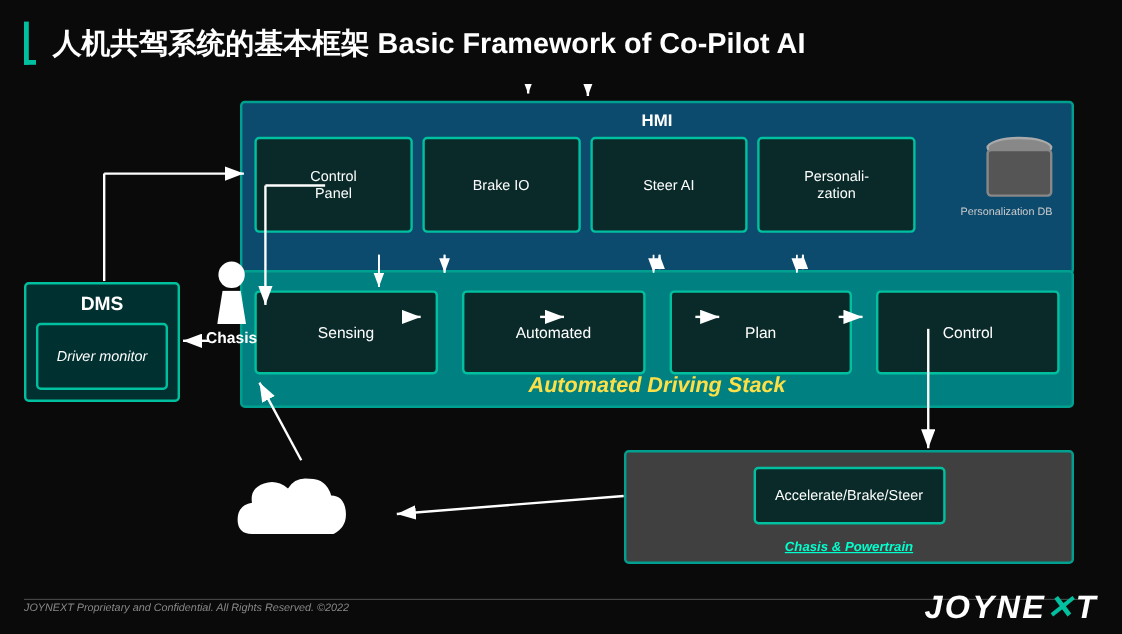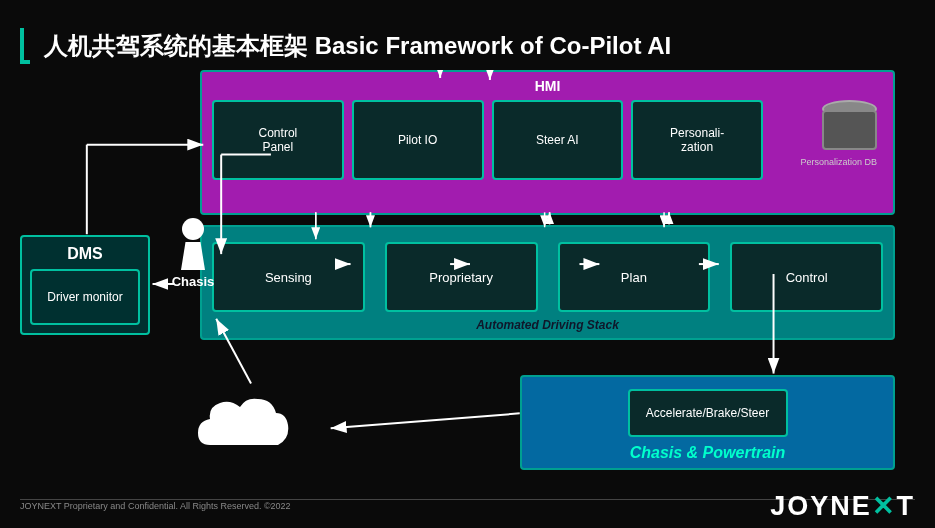--- a/index.html
+++ b/index.html
@@ -16,7 +16,7 @@
     
     .title-area {
       position: absolute;
-      top: 28px;
+      top: 18px;
       left: 20px;
       display: flex;
       align-items: center;

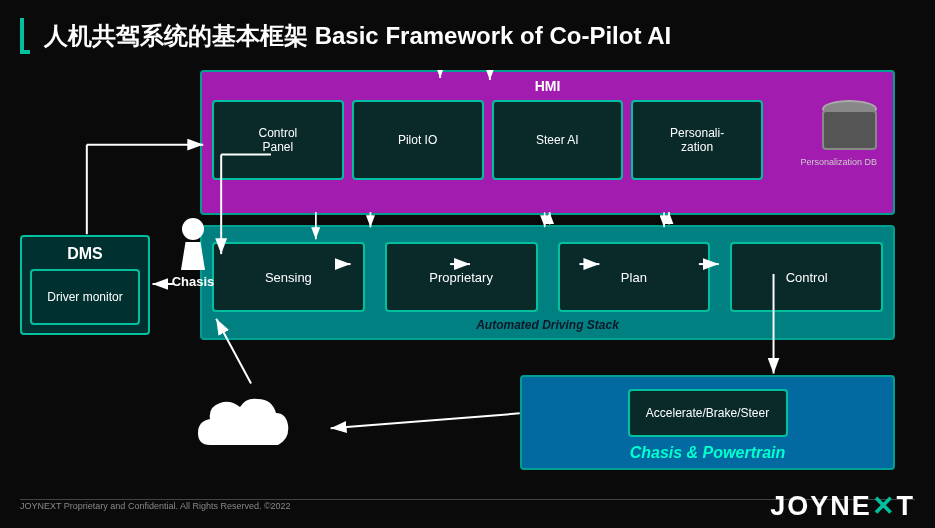--- a/index.html
+++ b/index.html
@@ -48,11 +48,11 @@
     
     .hmi-region {
       position: absolute;
-      top: 0;
+      top: 14px;
       left: 180px;
       right: 20px;
       height: 145px;
-      background: #a21caf;
+      background: #0c4a6e;
       border: 2px solid #00a090;
       border-radius: 4px;
     }

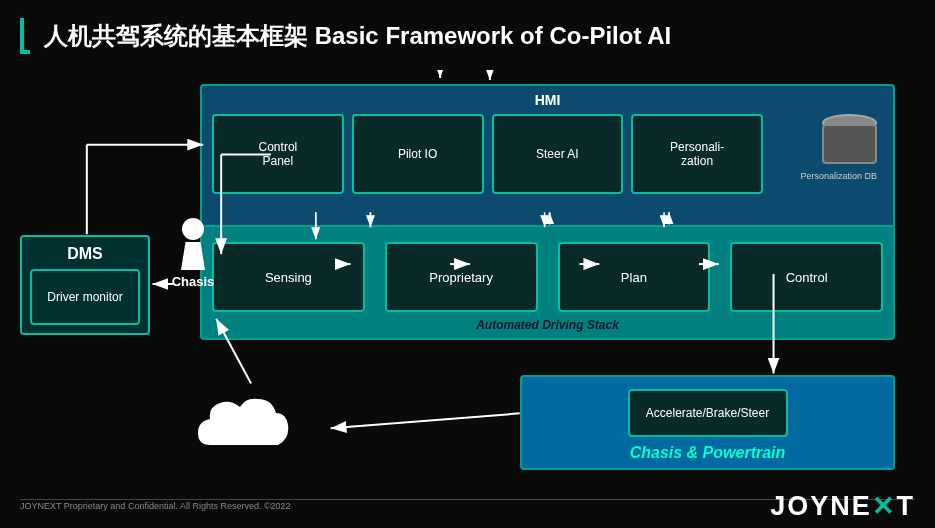--- a/index.html
+++ b/index.html
@@ -357,7 +357,7 @@
     <div class="hmi-label">HMI</div>
     <div class="hmi-boxes">
       <div class="hmi-box">Control<br>Panel</div>
-      <div class="hmi-box">Pilot IO</div>
+      <div class="hmi-box">Brake IO</div>
       <div class="hmi-box">Steer AI</div>
       <div class="hmi-box">Personali-<br>zation</div>
     </div>

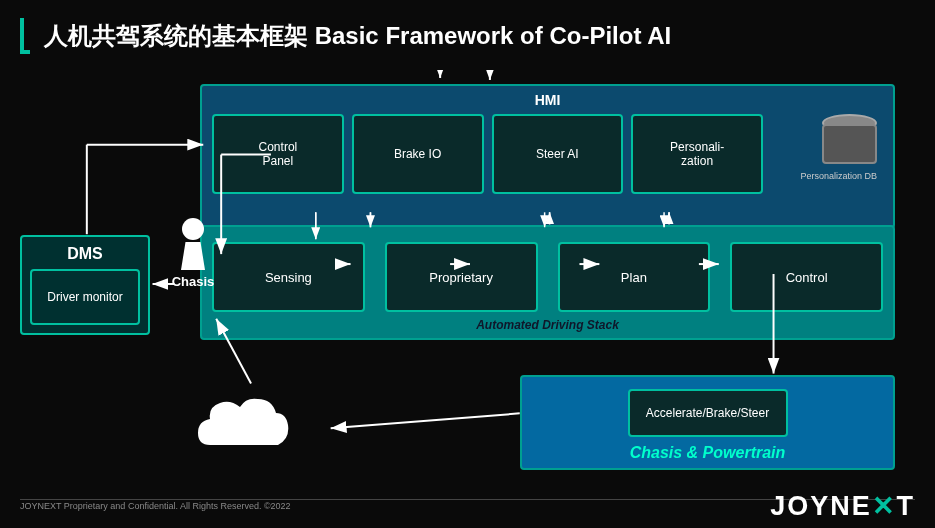--- a/index.html
+++ b/index.html
@@ -374,7 +374,7 @@
   <div class="ads-region">
     <div class="ads-boxes">
       <div class="ads-box">Sensing</div>
-      <div class="ads-box">Proprietary</div>
+      <div class="ads-box">Automated</div>
       <div class="ads-box">Plan</div>
       <div class="ads-box">Control</div>
     </div>

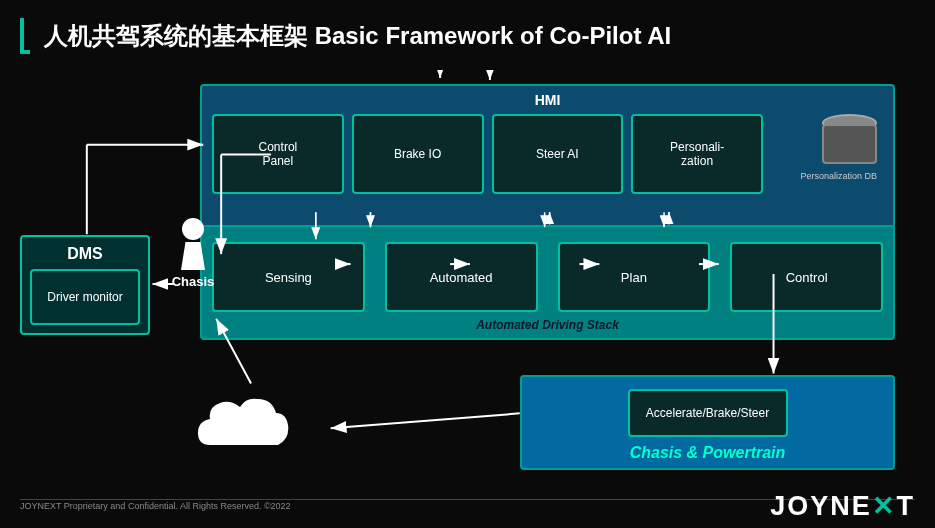--- a/index.html
+++ b/index.html
@@ -253,6 +253,7 @@
       font-size: 12px;
       color: white;
       text-align: center;
+      font-style: italic;
     }
 
     

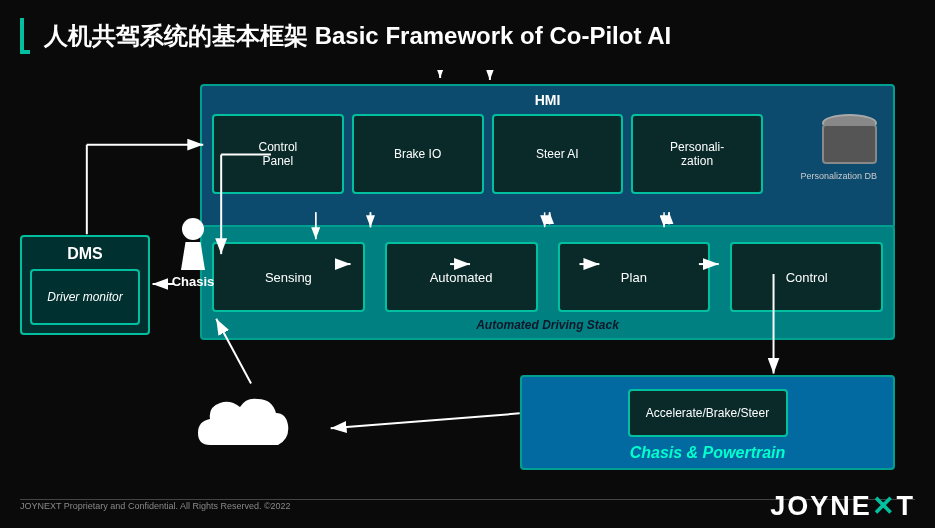--- a/index.html
+++ b/index.html
@@ -148,8 +148,8 @@
       bottom: 6px;
       left: 50%;
       transform: translateX(-50%);
-      font-size: 12px;
-      color: #0f172a;
+      font-size: 18px;
+      color: #fde047;
       font-style: italic;
       font-weight: bold;
       white-space: nowrap;

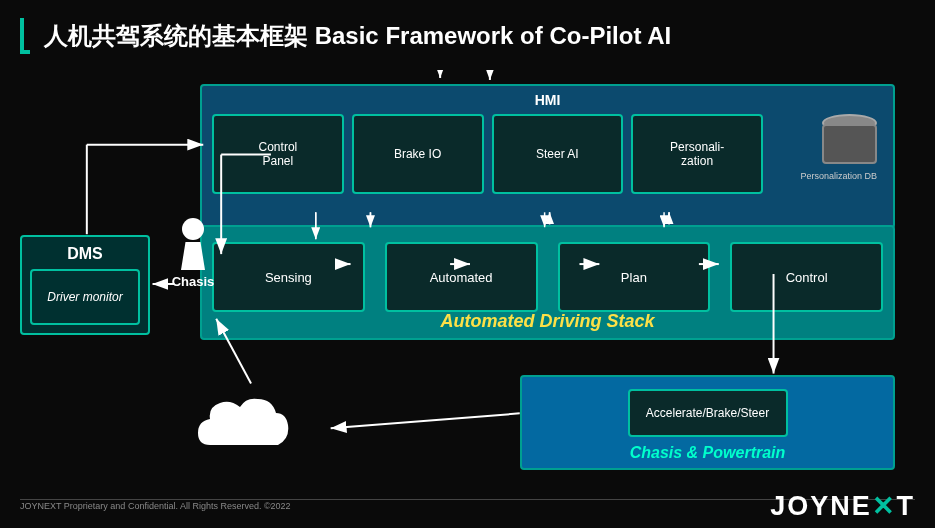--- a/index.html
+++ b/index.html
@@ -185,7 +185,7 @@
       left: 500px;
       right: 20px;
       height: 95px;
-      background: #0369a1;
+      background: #404040;
       border: 2px solid #00a090;
       border-radius: 4px;
     }

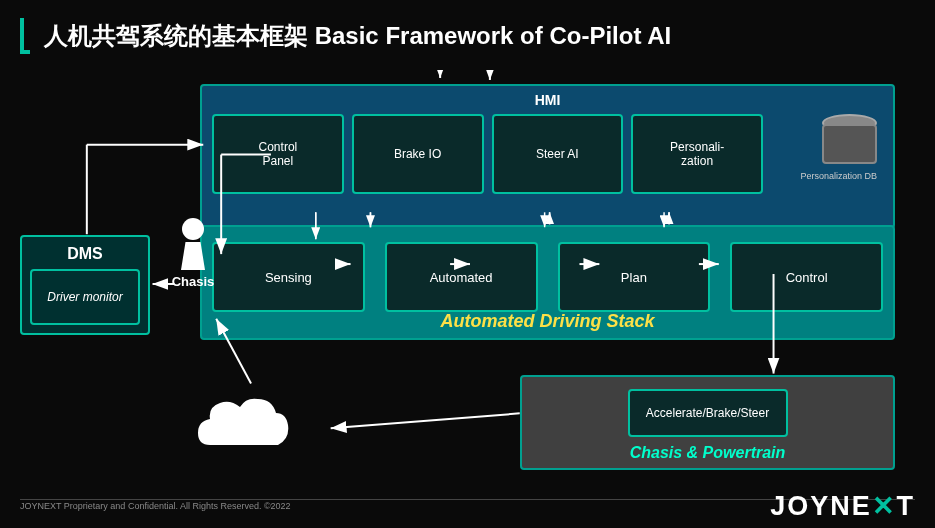--- a/index.html
+++ b/index.html
@@ -194,11 +194,12 @@
       bottom: 6px;
       left: 50%;
       transform: translateX(-50%);
-      font-size: 16px;
+      font-size: 11px;
       color: #00ffcc;
       font-style: italic;
       font-weight: bold;
       white-space: nowrap;
+      text-decoration: underline;
     }
     .cpt-box {
       position: absolute;

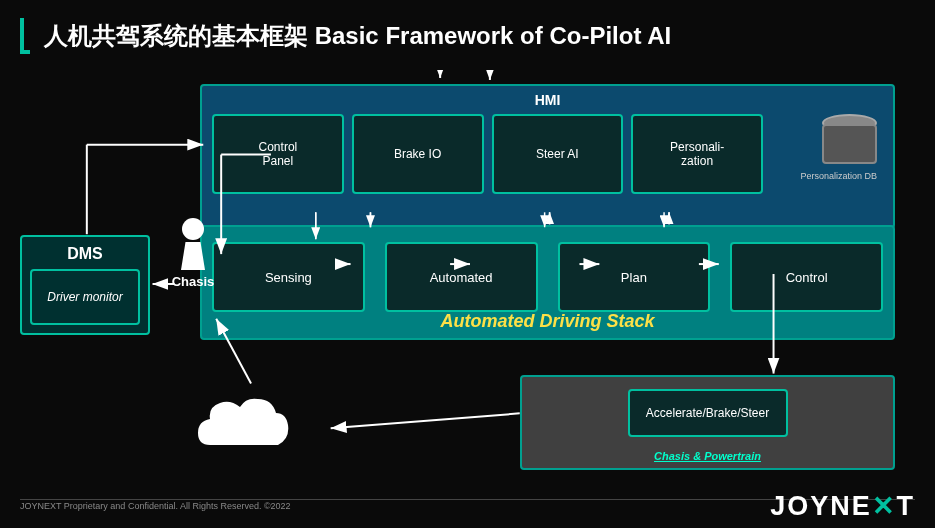--- a/index.html
+++ b/index.html
@@ -319,6 +319,7 @@
       display: flex;
       justify-content: space-between;
       align-items: center;
+      font-style: italic;
     }
     .footer-left {
       font-size: 9px;

